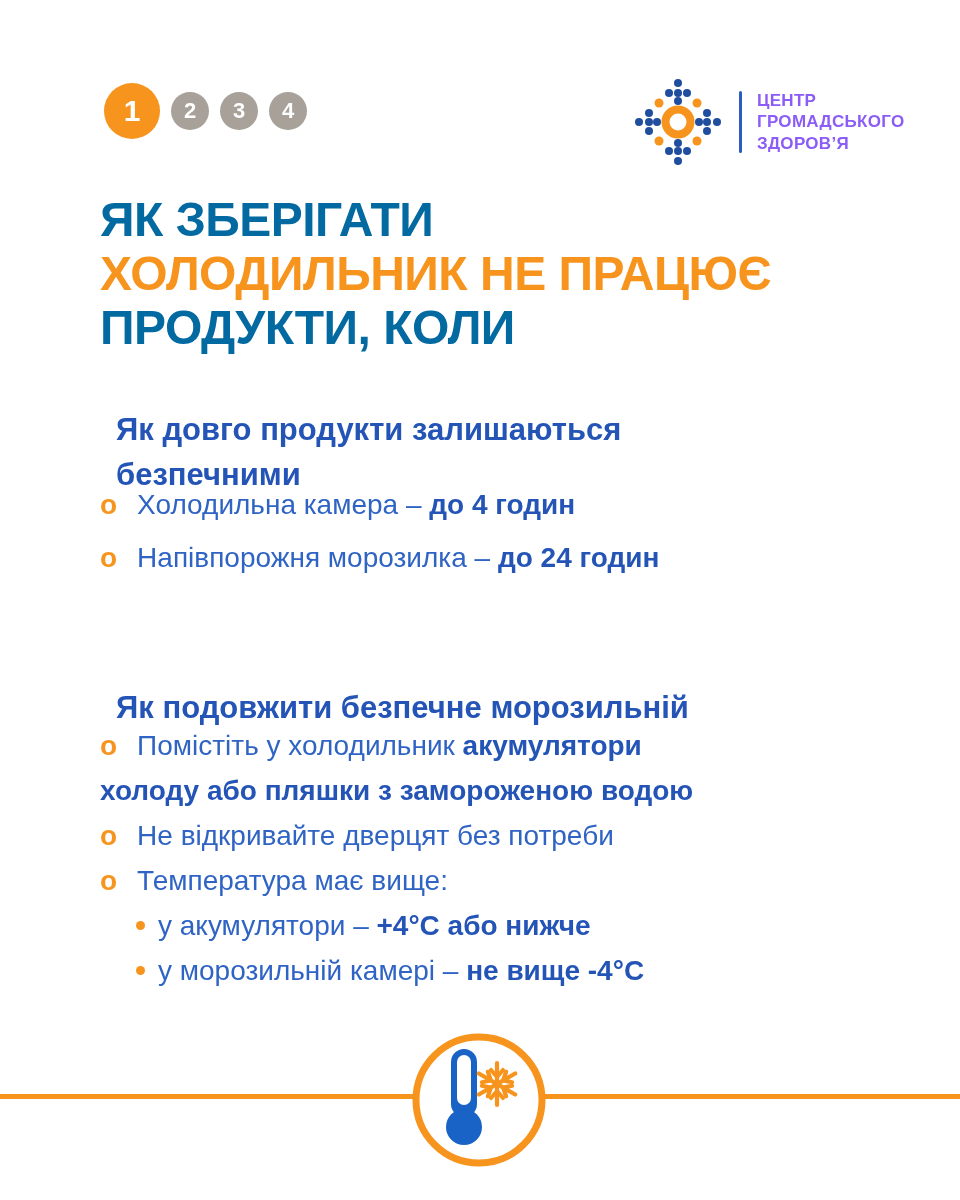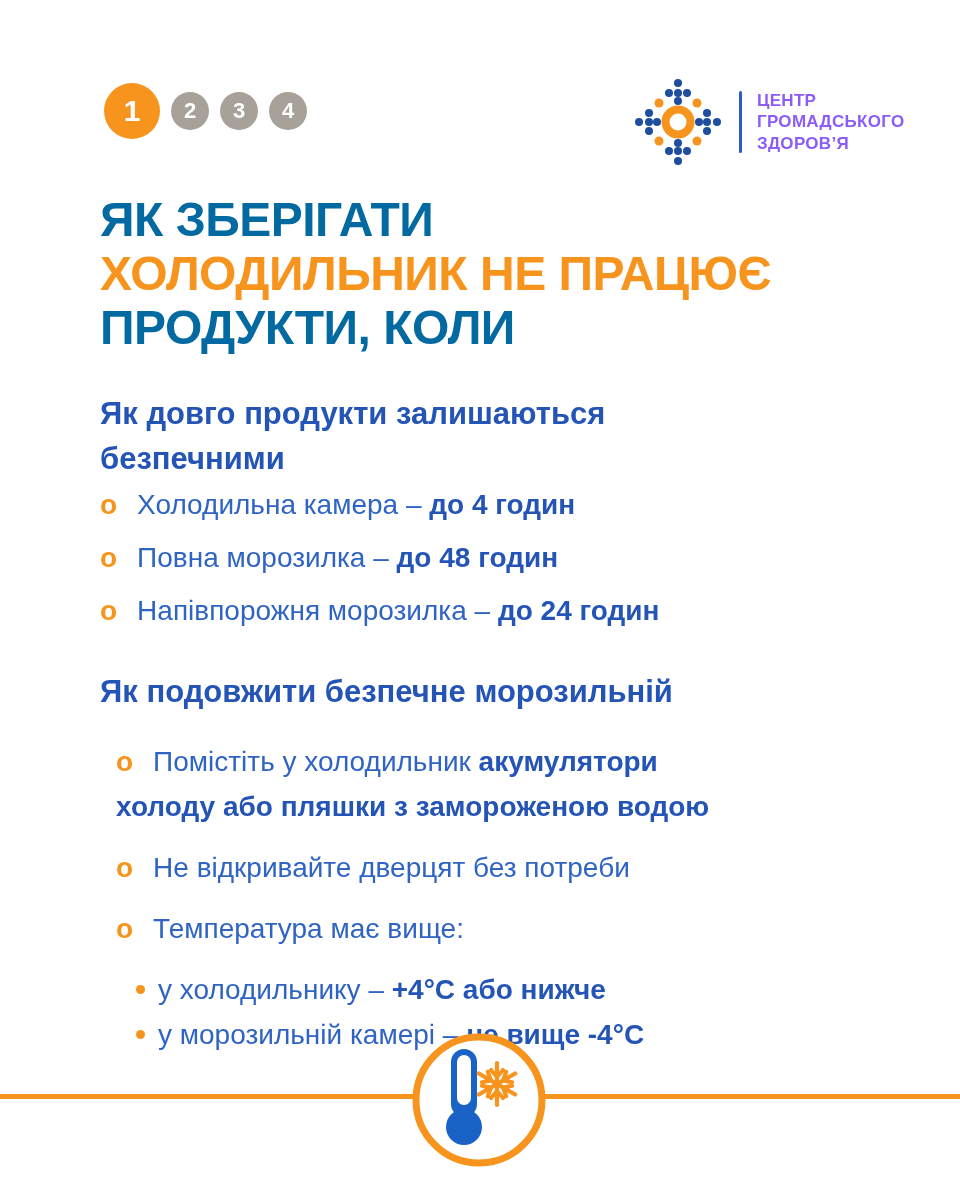--- a/index.html
+++ b/index.html
@@ -25,7 +25,7 @@
   .blue{color:#0369a1;}
   .orangetxt{color:#F7941D;}
   
-  .sec-h{position:absolute;left:100px;margin:0;font-size:31px;line-height:45px;
+  .sec-h{position:absolute;left:100px;margin:16px;font-size:31px;line-height:45px;
          font-weight:bold;color:#2354B6;}
   .s1h{top:391px;width:660px;}
   .s2h{top:669px;white-space:nowrap;}

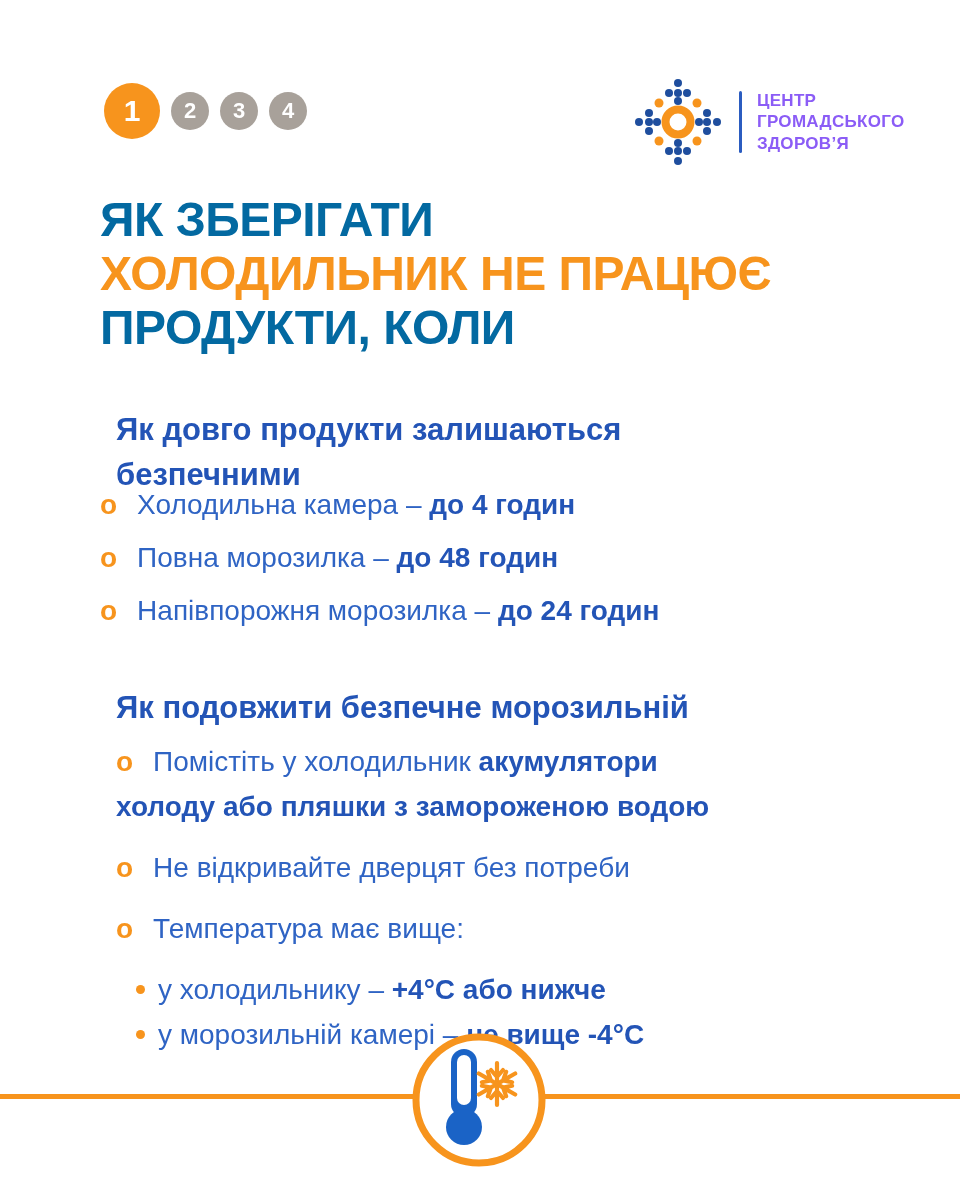--- a/index.html
+++ b/index.html
@@ -108,7 +108,6 @@
 
   <div class="bullets s1">
     <p class="b-row"><span class="b-mark">o</span><span>Холодильна камера – </span><strong class="b-bold">до 4 годин</strong></p>
-    <p class="b-row"><span class="b-mark">o</span><span>Повна морозилка – </span><strong class="b-bold">до 48 годин</strong></p>
     <p class="b-row"><span class="b-mark">o</span><span>Напівпорожня морозилка – </span><strong class="b-bold">до 24 годин</strong></p>
   </div>
 

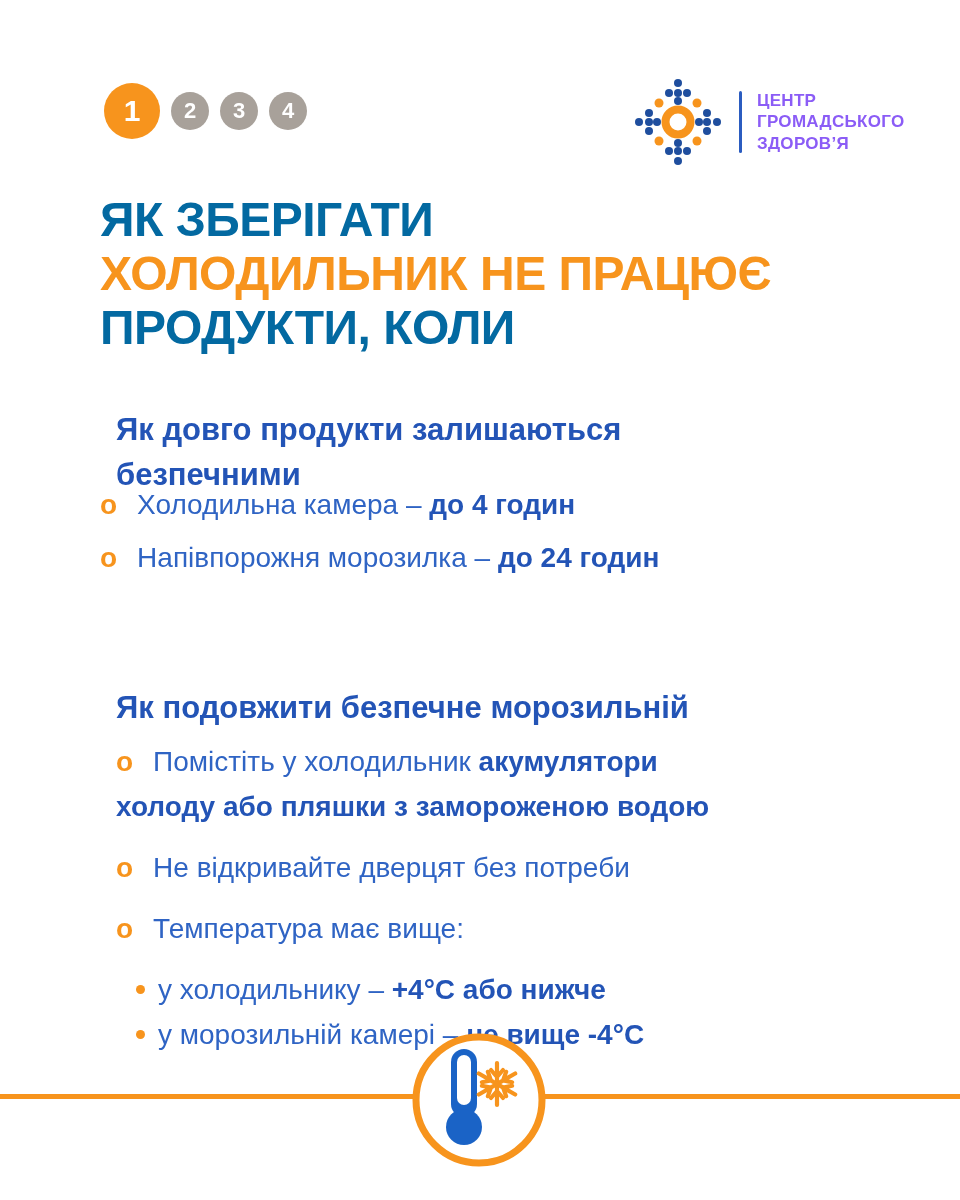--- a/index.html
+++ b/index.html
@@ -34,7 +34,7 @@
   .s1{top:488px;}
   .s1 .b-row{margin:0 6px 19px 0;line-height:34px;}
   .s2{top:723px;width:820px;}
-  .s2 .b-row{margin:16px;line-height:45px;}
+  .s2 .b-row{margin:0;line-height:45px;}
   .s2 .b-row.wrap{width:625px;}
   .b-row{font-size:28px;color:#2F64C4;}
   .b-mark{color:#F7941D;font-weight:bold;margin-right:20px;}

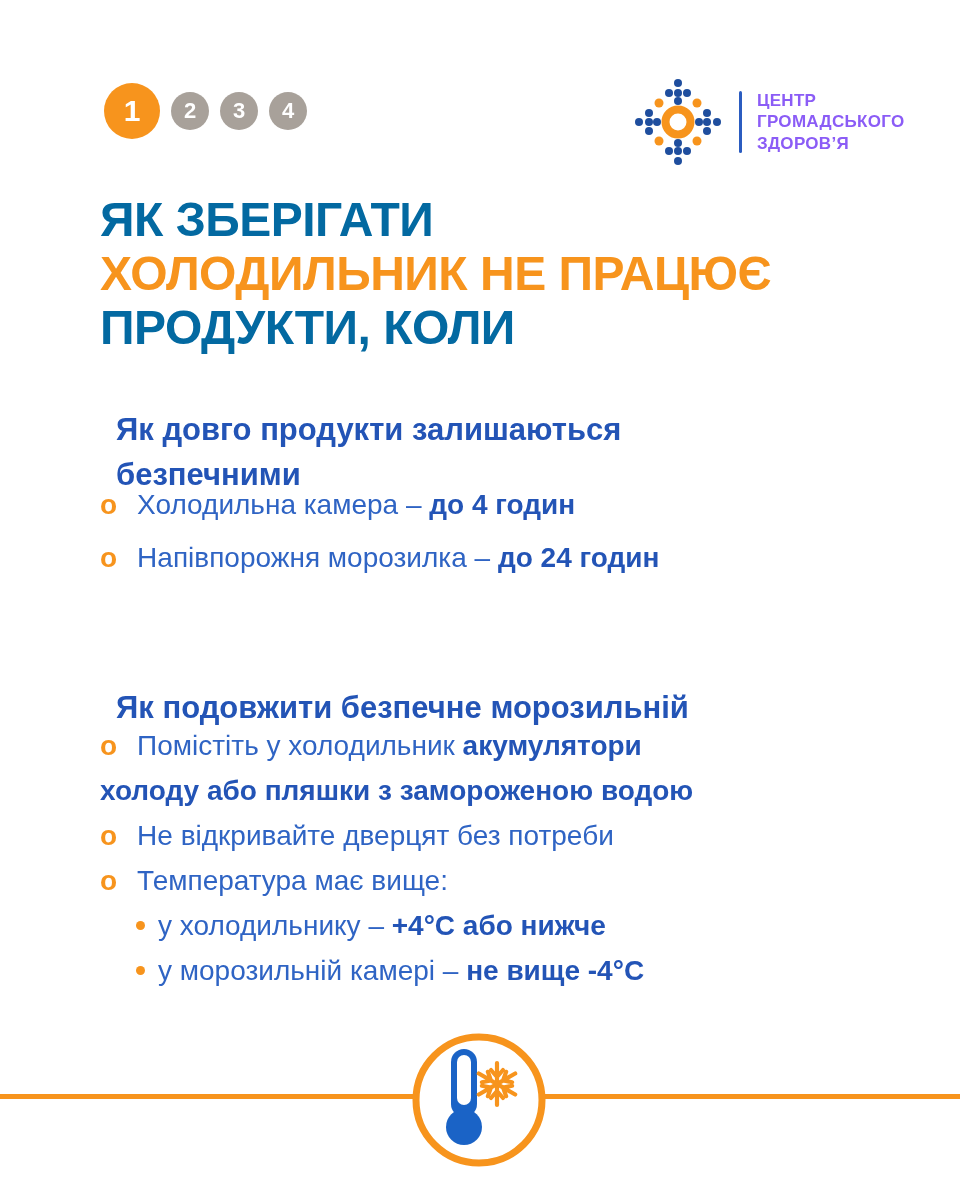--- a/index.html
+++ b/index.html
@@ -117,7 +117,7 @@
     <p class="b-row wrap"><span class="b-mark">o</span><span>Помістіть у холодильник </span><strong class="b-bold">акумулятори холоду або пляшки з замороженою водою</strong></p>
     <p class="b-row"><span class="b-mark">o</span><span>Не відкривайте дверцят без потреби</span><strong class="b-bold"></strong></p>
     <p class="b-row"><span class="b-mark">o</span><span>Температура має вище:</span><strong class="b-bold"></strong></p>
-    <p class="sub-row"><span class="dot"></span><span>у холодильнику – </span><strong class="b-bold">+4°C або нижче</strong></p>
+    <p class="sub-row"><span class="dot"></span><span>у акумулятори – </span><strong class="b-bold">+4°C або нижче</strong></p>
     <p class="sub-row"><span class="dot"></span><span>у морозильній камері – </span><strong class="b-bold">не вище -4°C</strong></p>
   </div>
 

